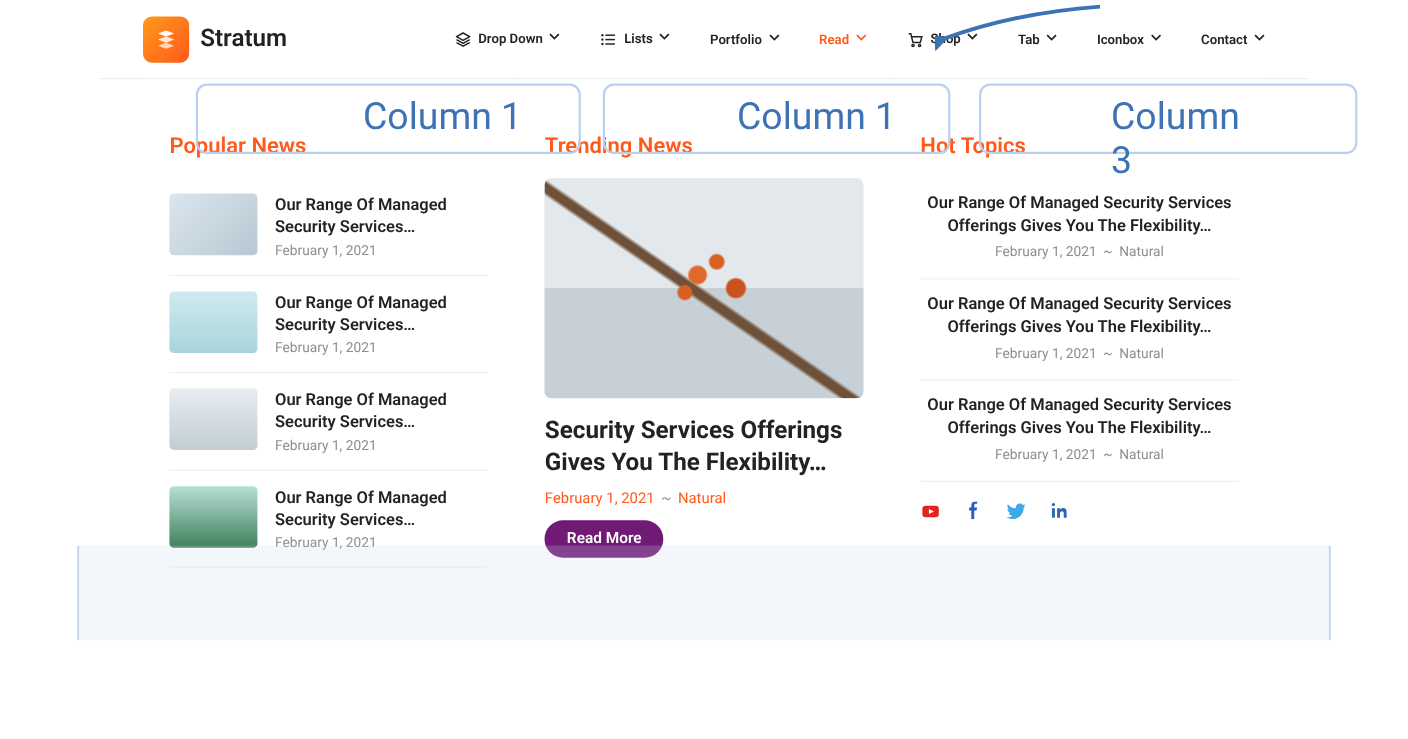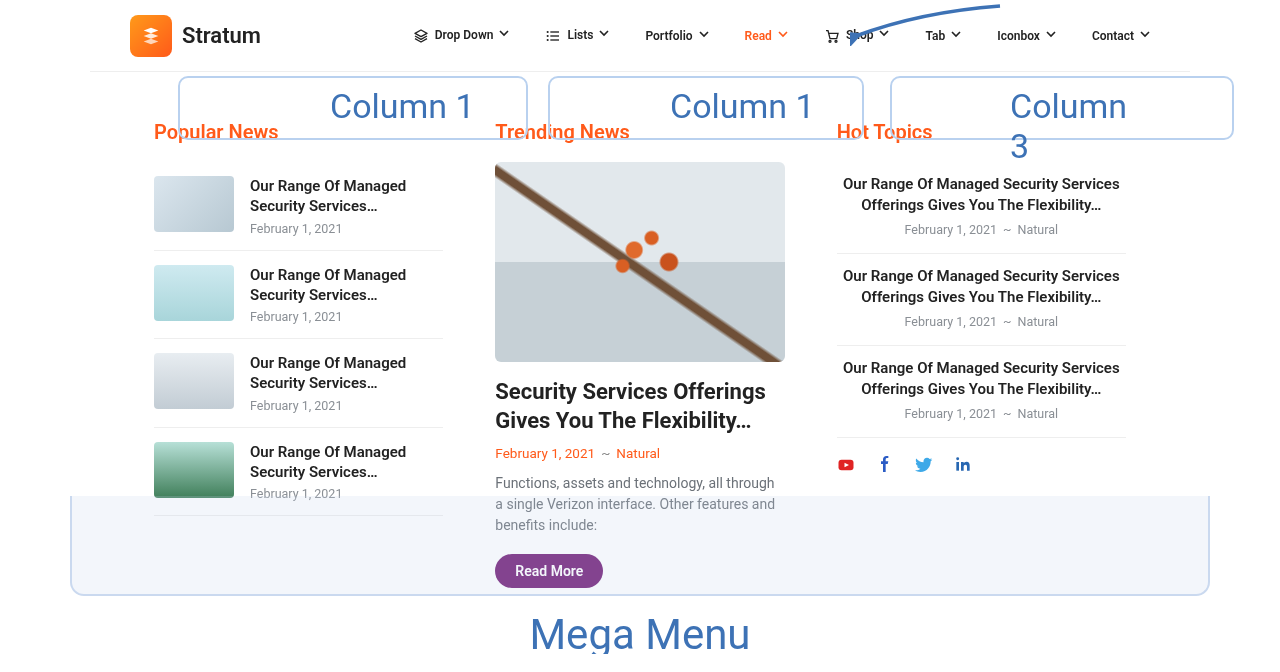--- a/index.html
+++ b/index.html
@@ -235,7 +235,6 @@
       <div class="feat-meta">
         <span>February 1, 2021</span><span class="sep">~</span><span>Natural</span>
       </div>
-      <div class="feat-desc">Functions, assets and technology, all through a single Verizon interface. Other features and benefits include:</div>
       <div class="read-btn">Read More</div>
     </div>
 

